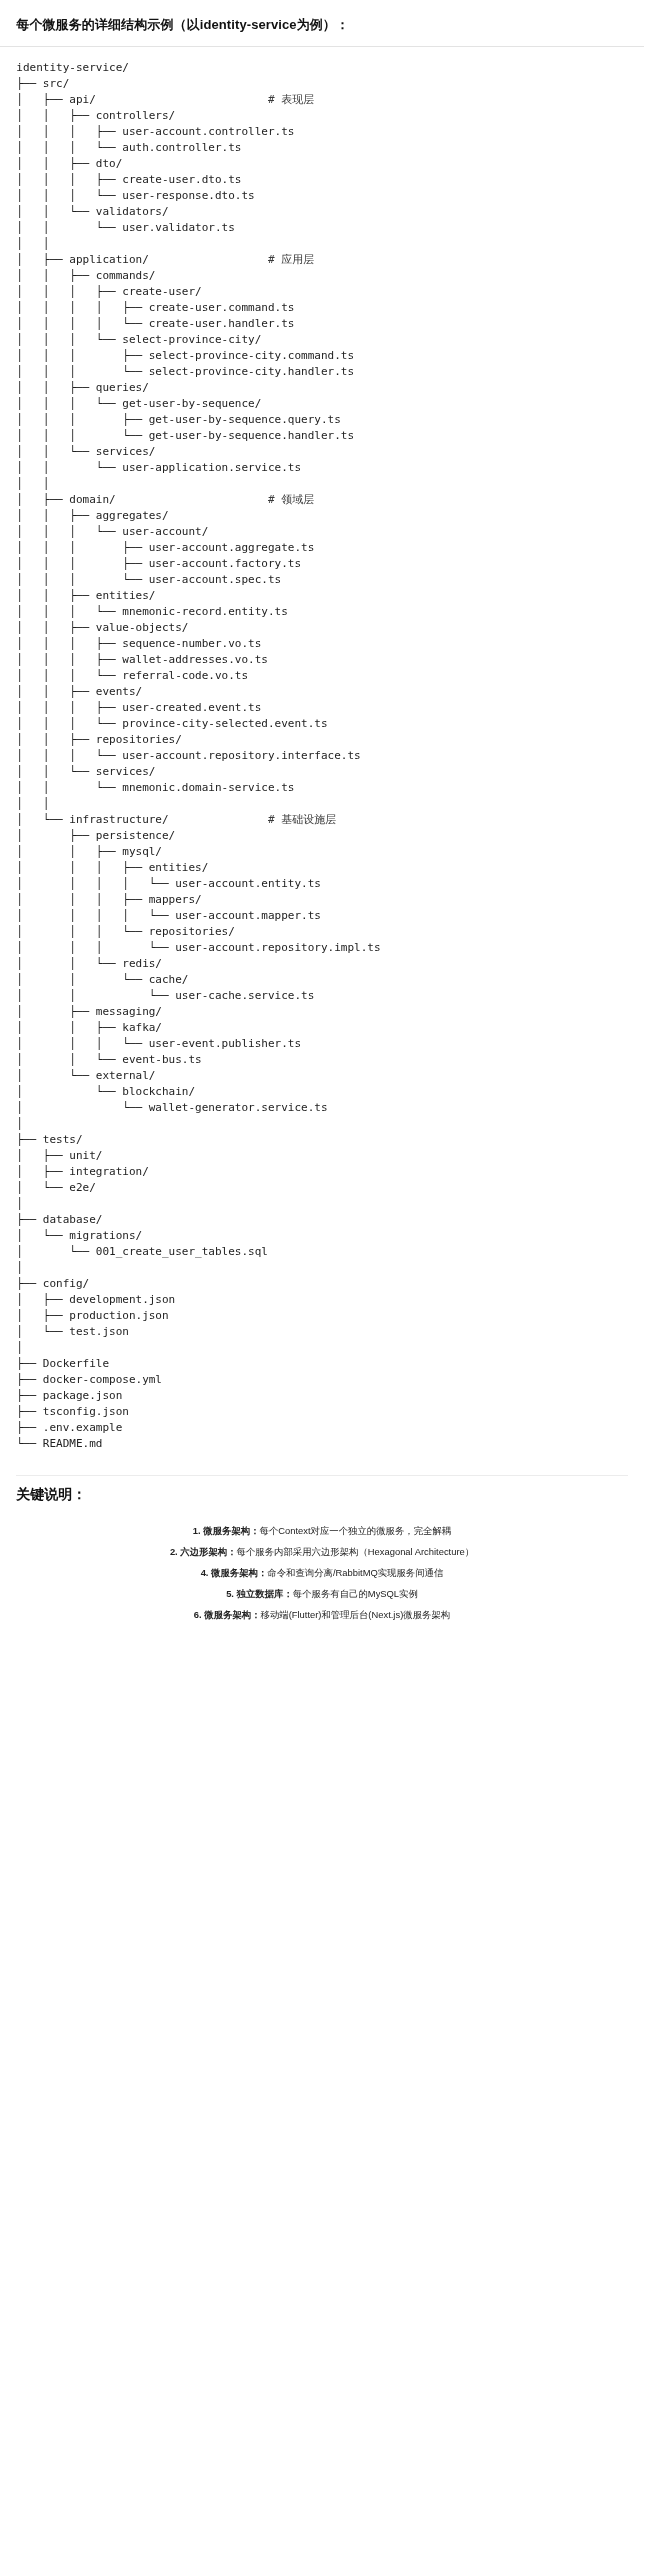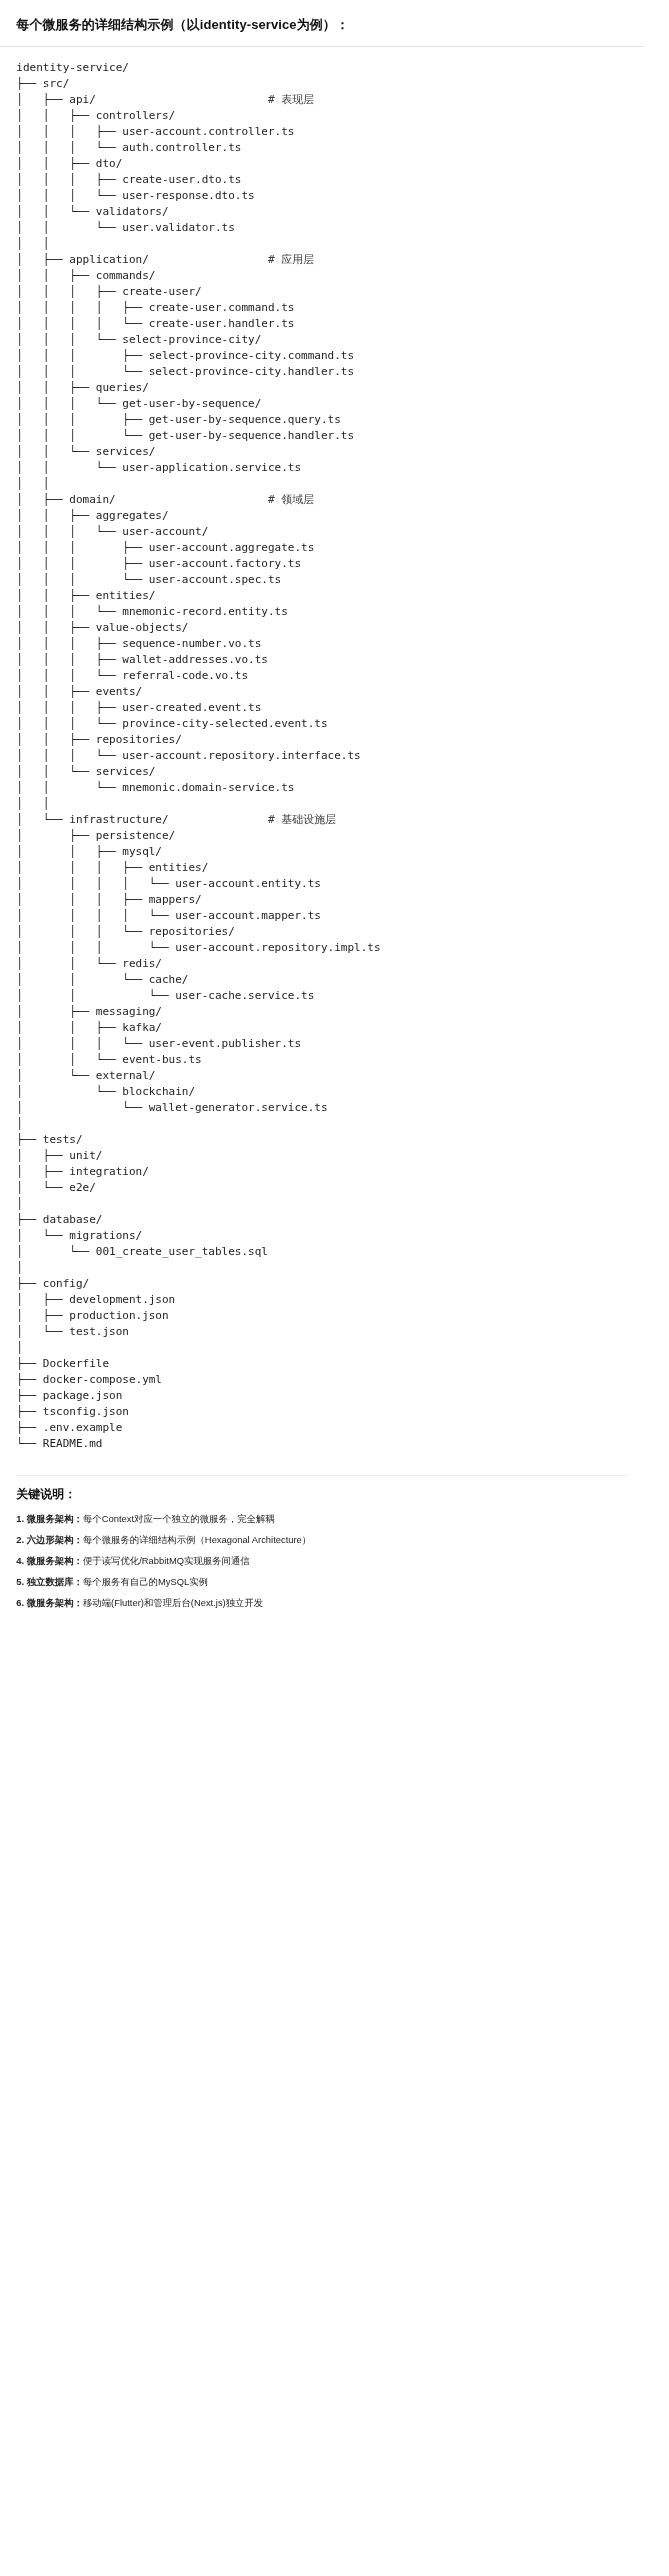--- a/index.html
+++ b/index.html
@@ -51,10 +51,10 @@
     padding: 11.3px 16.3px 6.3px 16.3px;
   }
   .footer-title {
-    font-size: 12px;
+    font-size: 14px;
     font-weight: bold;
     color: #111111;
-    margin-bottom: 5px;
+    margin-bottom: 16px;
   }
   .footer-list {
     margin: 0;

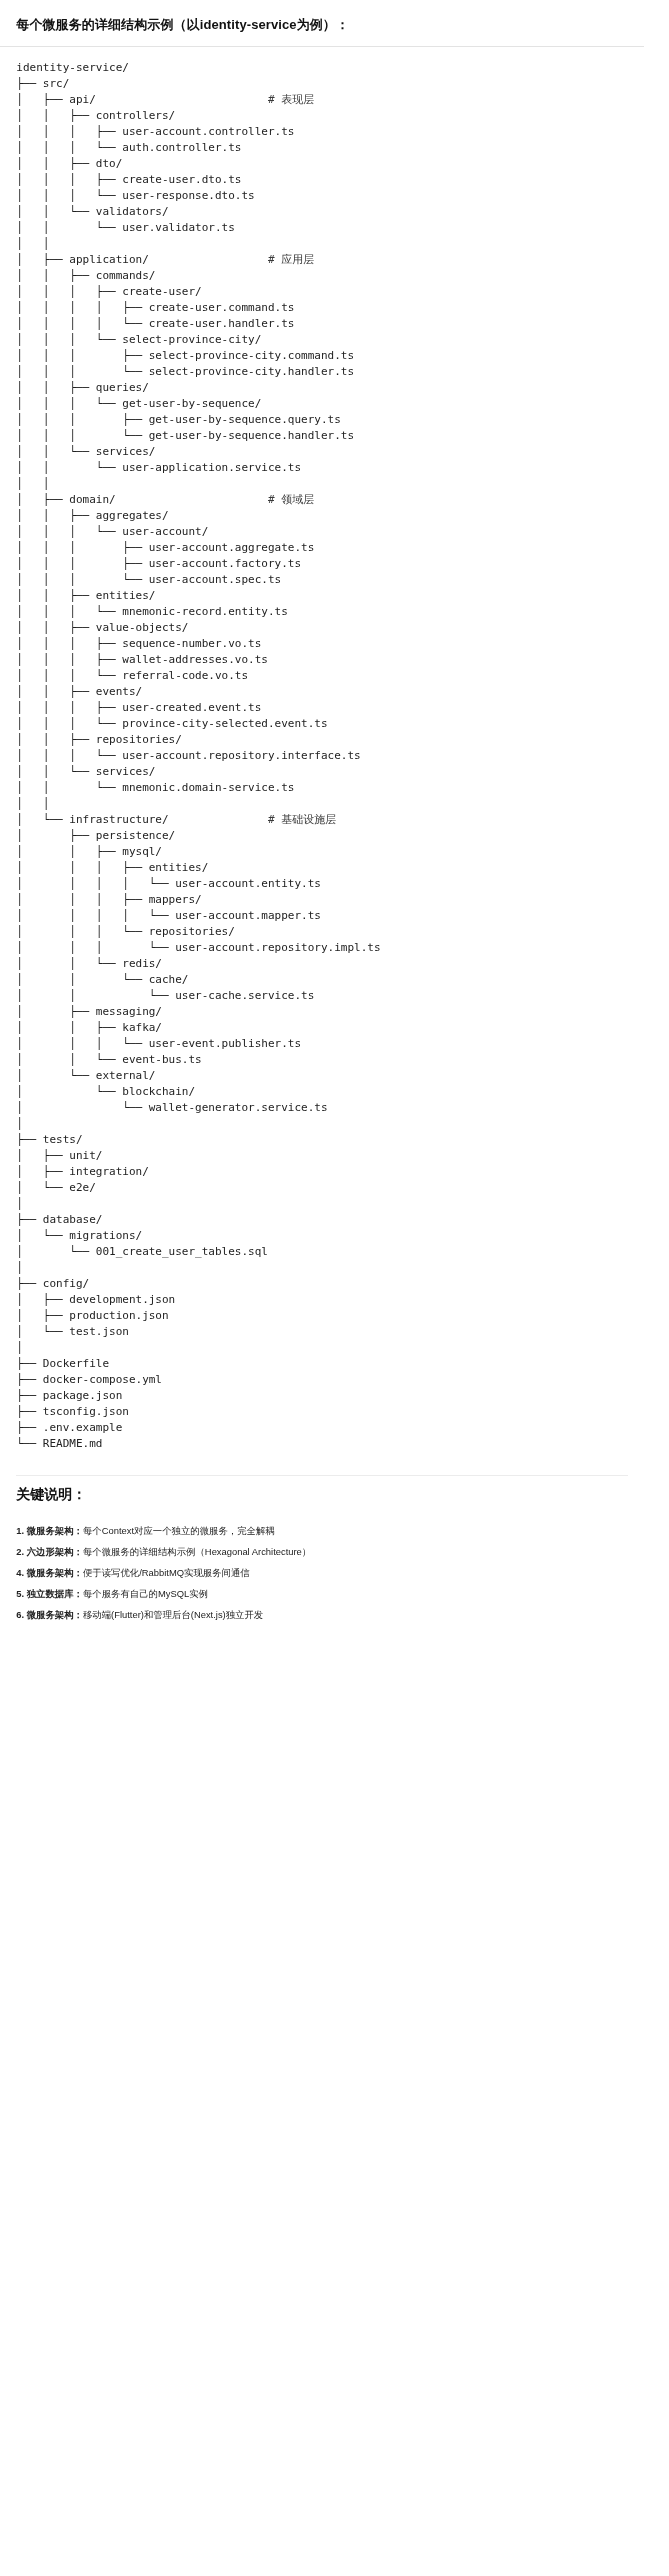--- a/index.html
+++ b/index.html
@@ -60,6 +60,7 @@
     margin: 0;
     padding: 0;
     list-style: none;
+    text-align: center;
   }
   .footer-item {
     font-size: 9.4px;

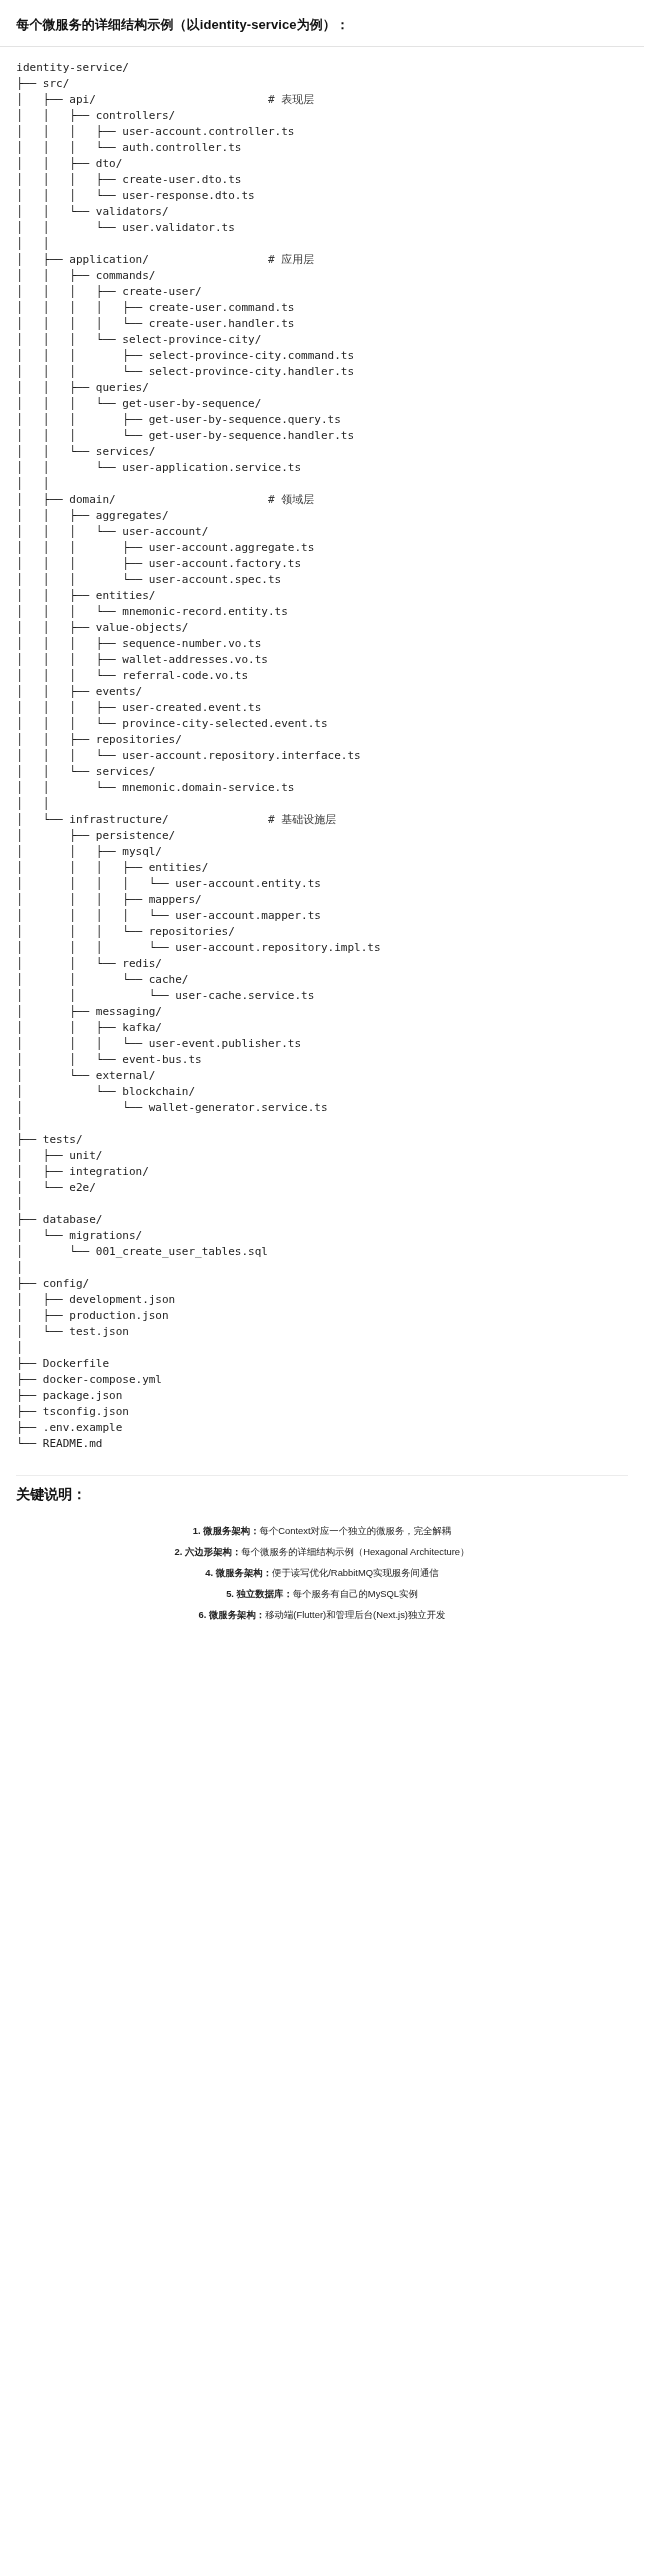--- a/index.html
+++ b/index.html
@@ -101,7 +101,7 @@
     <div class="footer-title">关键说明：</div>
     <ul class="footer-list">
         <li class="footer-item"><span class="num">1.</span> <span class="lead">微服务架构：</span><span>每个Context对应一个独立的微服务，完全解耦</span></li>
-        <li class="footer-item"><span class="num">2.</span> <span class="lead">六边形架构：</span><span>每个微服务的详细结构示例（Hexagonal Architecture）</span></li>
+        <li class="footer-item"><span class="num">2.</span> <span class="lead">六边形架构：</span><span>每个服务内部采用六边形架构（Hexagonal Architecture）</span></li>
         <li class="footer-item"><span class="num">4.</span> <span class="lead">微服务架构：</span><span>便于读写优化/RabbitMQ实现服务间通信</span></li>
         <li class="footer-item"><span class="num">5.</span> <span class="lead">独立数据库：</span><span>每个服务有自己的MySQL实例</span></li>
         <li class="footer-item"><span class="num">6.</span> <span class="lead">微服务架构：</span><span>移动端(Flutter)和管理后台(Next.js)独立开发</span></li>

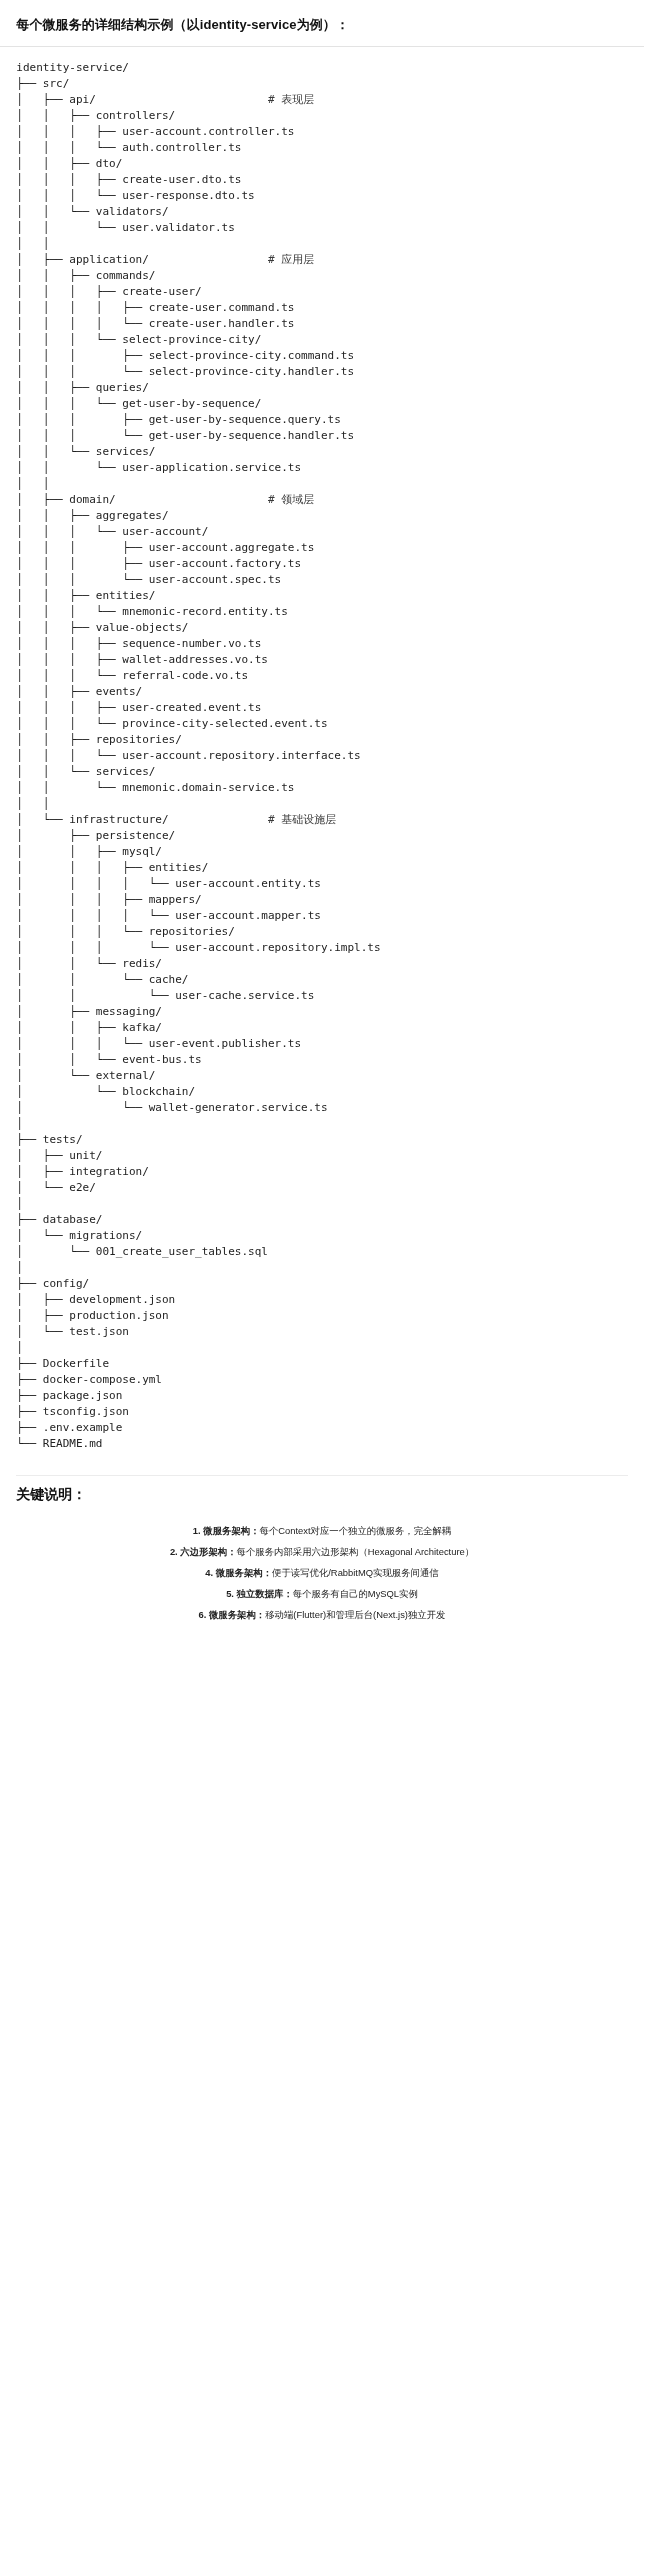--- a/index.html
+++ b/index.html
@@ -102,7 +102,7 @@
     <ul class="footer-list">
         <li class="footer-item"><span class="num">1.</span> <span class="lead">微服务架构：</span><span>每个Context对应一个独立的微服务，完全解耦</span></li>
         <li class="footer-item"><span class="num">2.</span> <span class="lead">六边形架构：</span><span>每个服务内部采用六边形架构（Hexagonal Architecture）</span></li>
-        <li class="footer-item"><span class="num">4.</span> <span class="lead">微服务架构：</span><span>便于读写优化/RabbitMQ实现服务间通信</span></li>
+        <li class="footer-item"><span class="num">4.</span> <span class="lead">微服务架构：</span><span>命令和查询分离/RabbitMQ实现服务间通信</span></li>
         <li class="footer-item"><span class="num">5.</span> <span class="lead">独立数据库：</span><span>每个服务有自己的MySQL实例</span></li>
         <li class="footer-item"><span class="num">6.</span> <span class="lead">微服务架构：</span><span>移动端(Flutter)和管理后台(Next.js)独立开发</span></li>
       </ul>

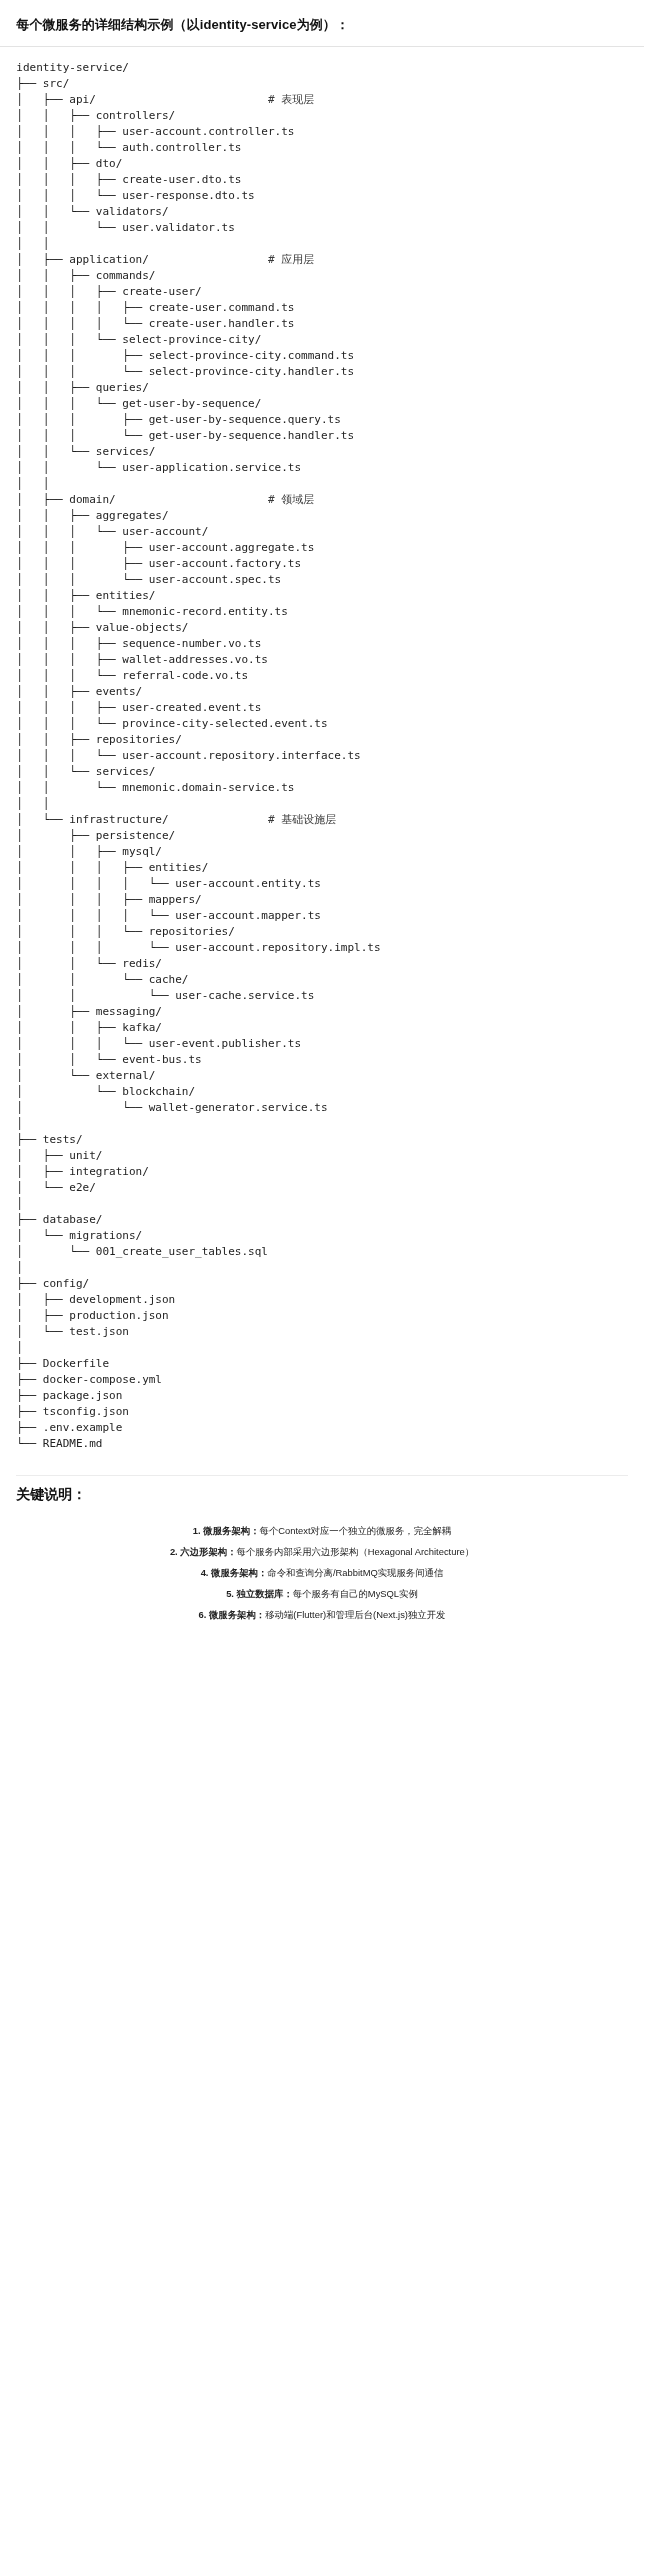--- a/index.html
+++ b/index.html
@@ -104,7 +104,7 @@
         <li class="footer-item"><span class="num">2.</span> <span class="lead">六边形架构：</span><span>每个服务内部采用六边形架构（Hexagonal Architecture）</span></li>
         <li class="footer-item"><span class="num">4.</span> <span class="lead">微服务架构：</span><span>命令和查询分离/RabbitMQ实现服务间通信</span></li>
         <li class="footer-item"><span class="num">5.</span> <span class="lead">独立数据库：</span><span>每个服务有自己的MySQL实例</span></li>
-        <li class="footer-item"><span class="num">6.</span> <span class="lead">微服务架构：</span><span>移动端(Flutter)和管理后台(Next.js)独立开发</span></li>
+        <li class="footer-item"><span class="num">6.</span> <span class="lead">微服务架构：</span><span>移动端(Flutter)和管理后台(Next.js)微服务架构</span></li>
       </ul>
   </div>
 

